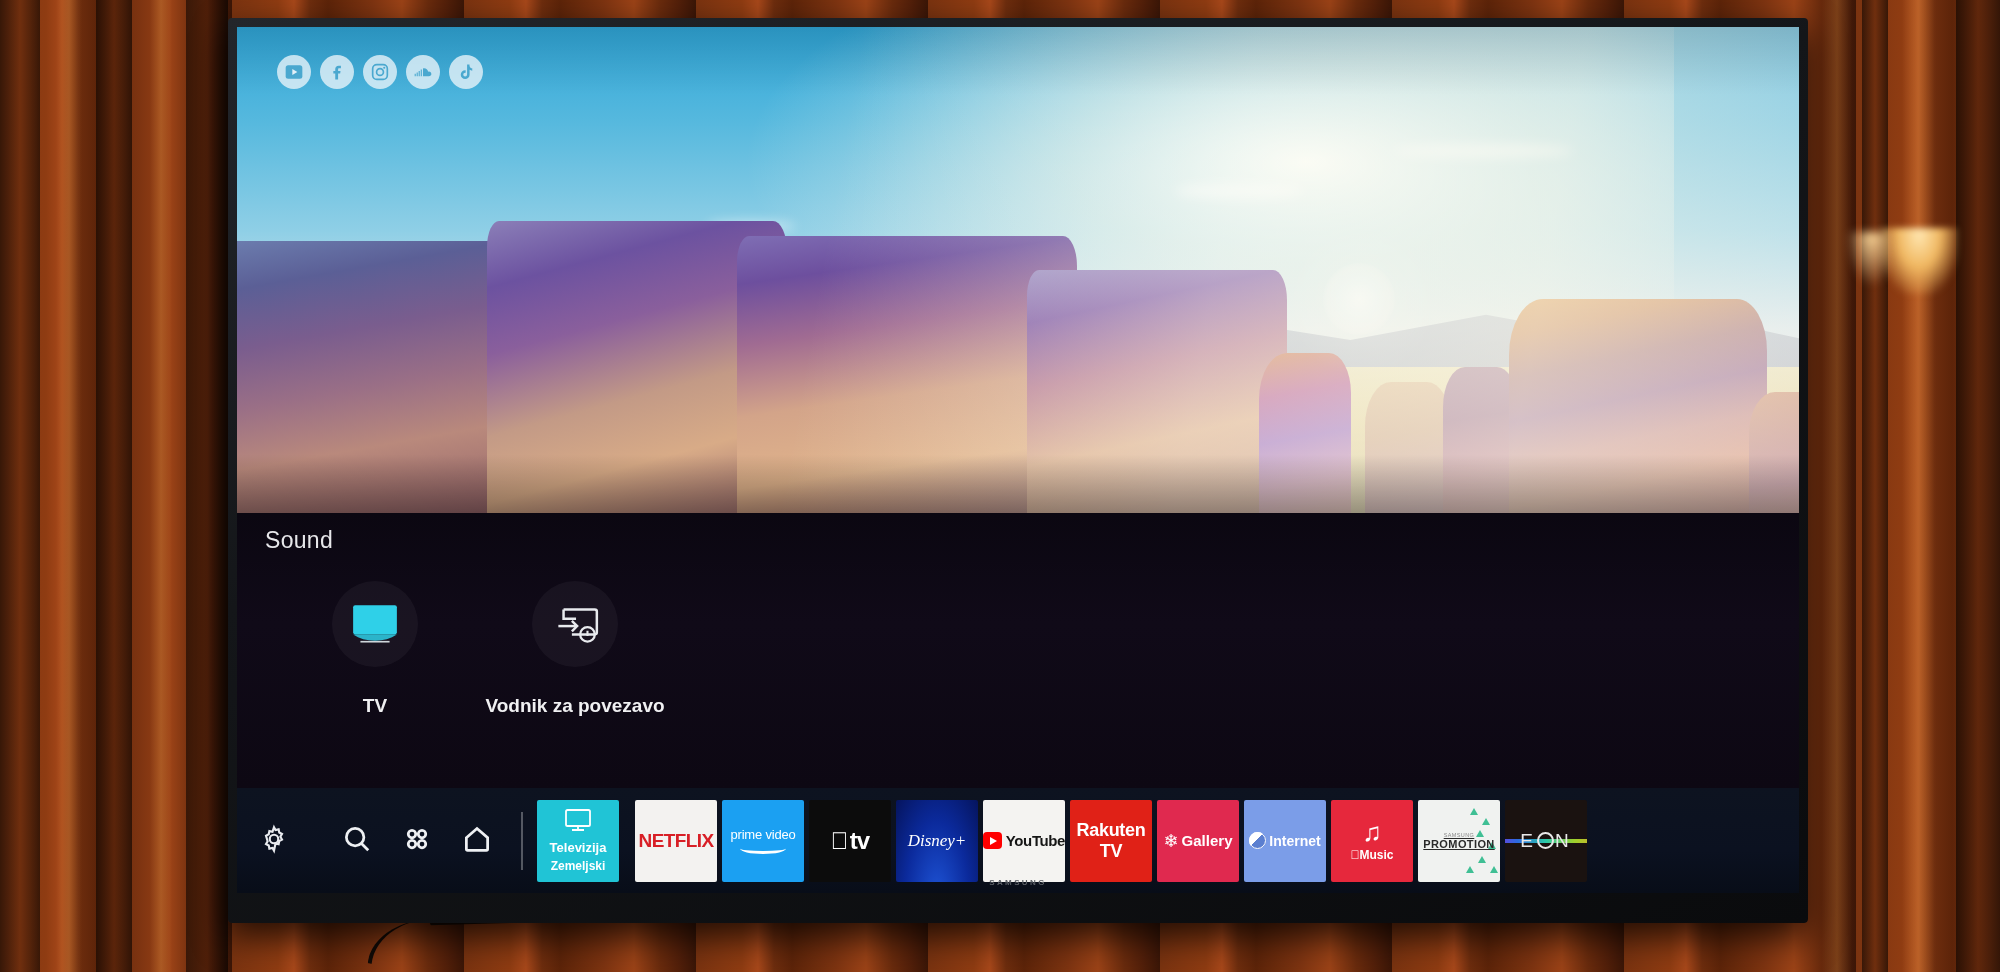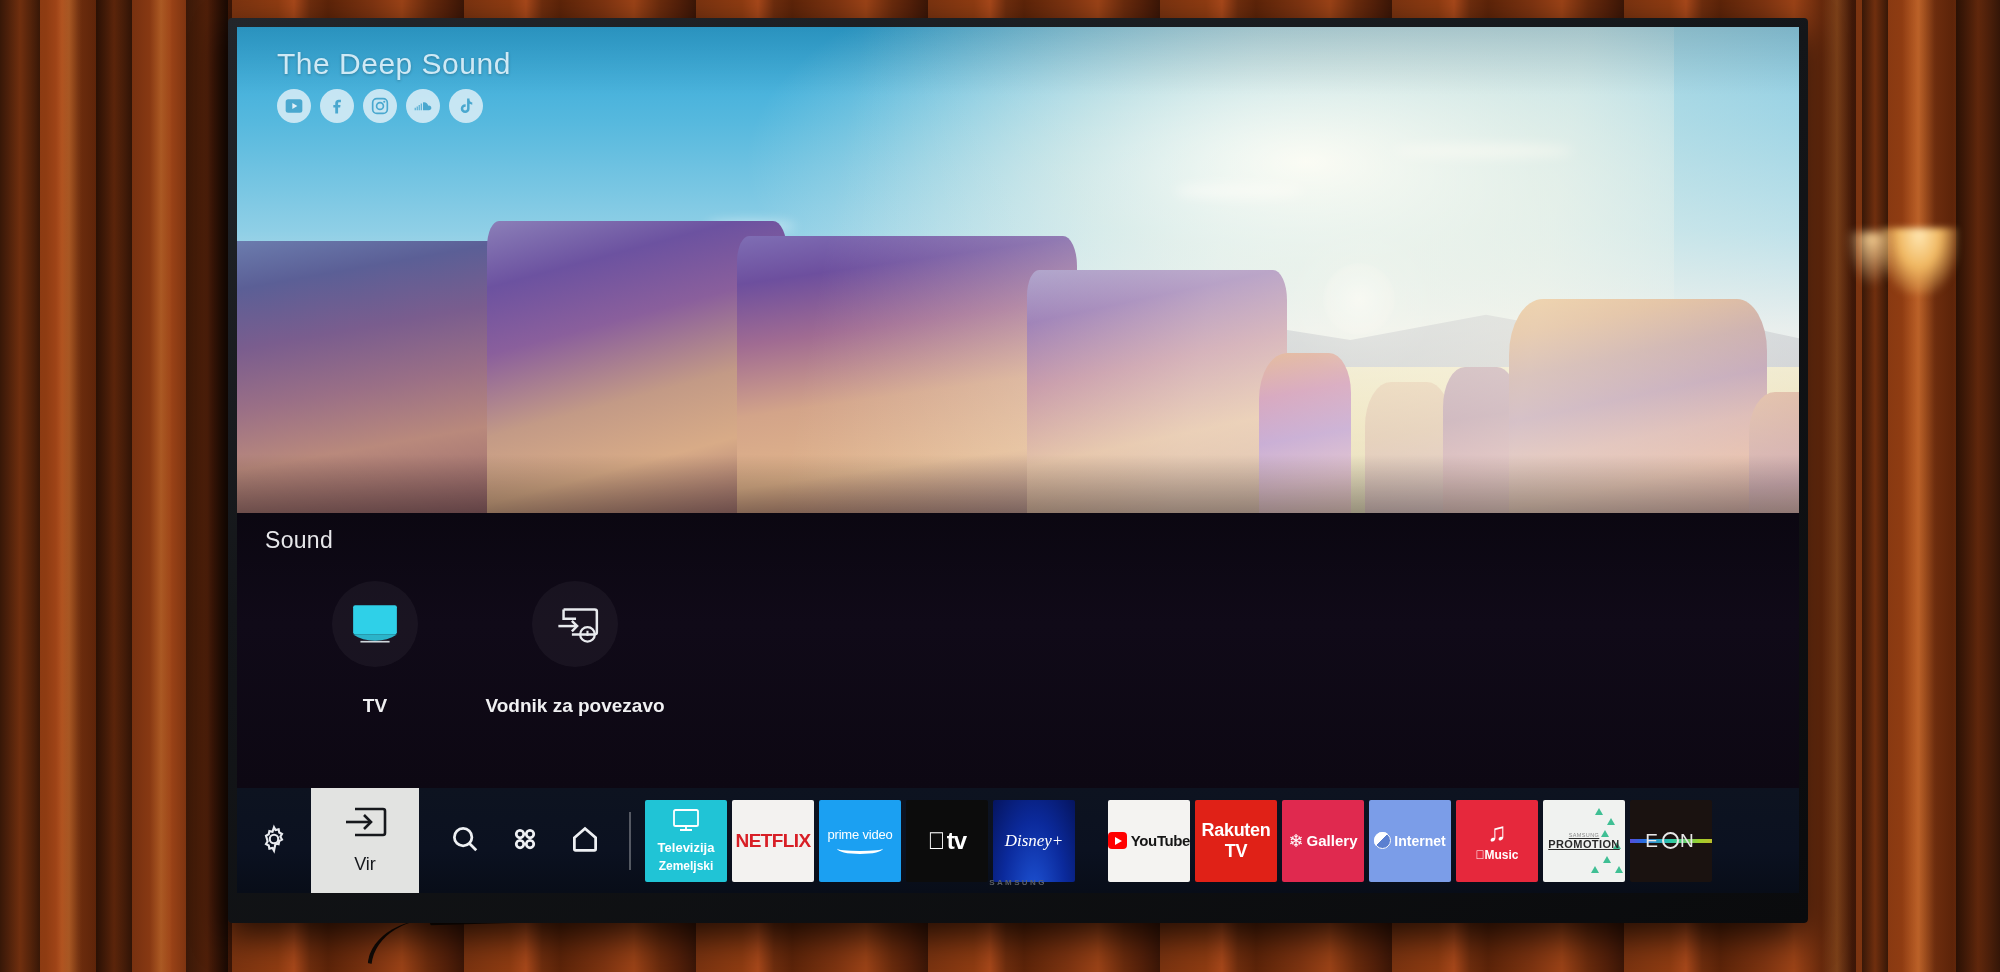--- a/index.html
+++ b/index.html
@@ -365,7 +365,6 @@
         <div id="video-vignette"></div>
 
         <div id="watermark">
-          <div id="wm-title">The Deep Sound</div>
           <div id="wm-socials">
             <div class="wm-social">
               <svg viewBox="0 0 24 24">

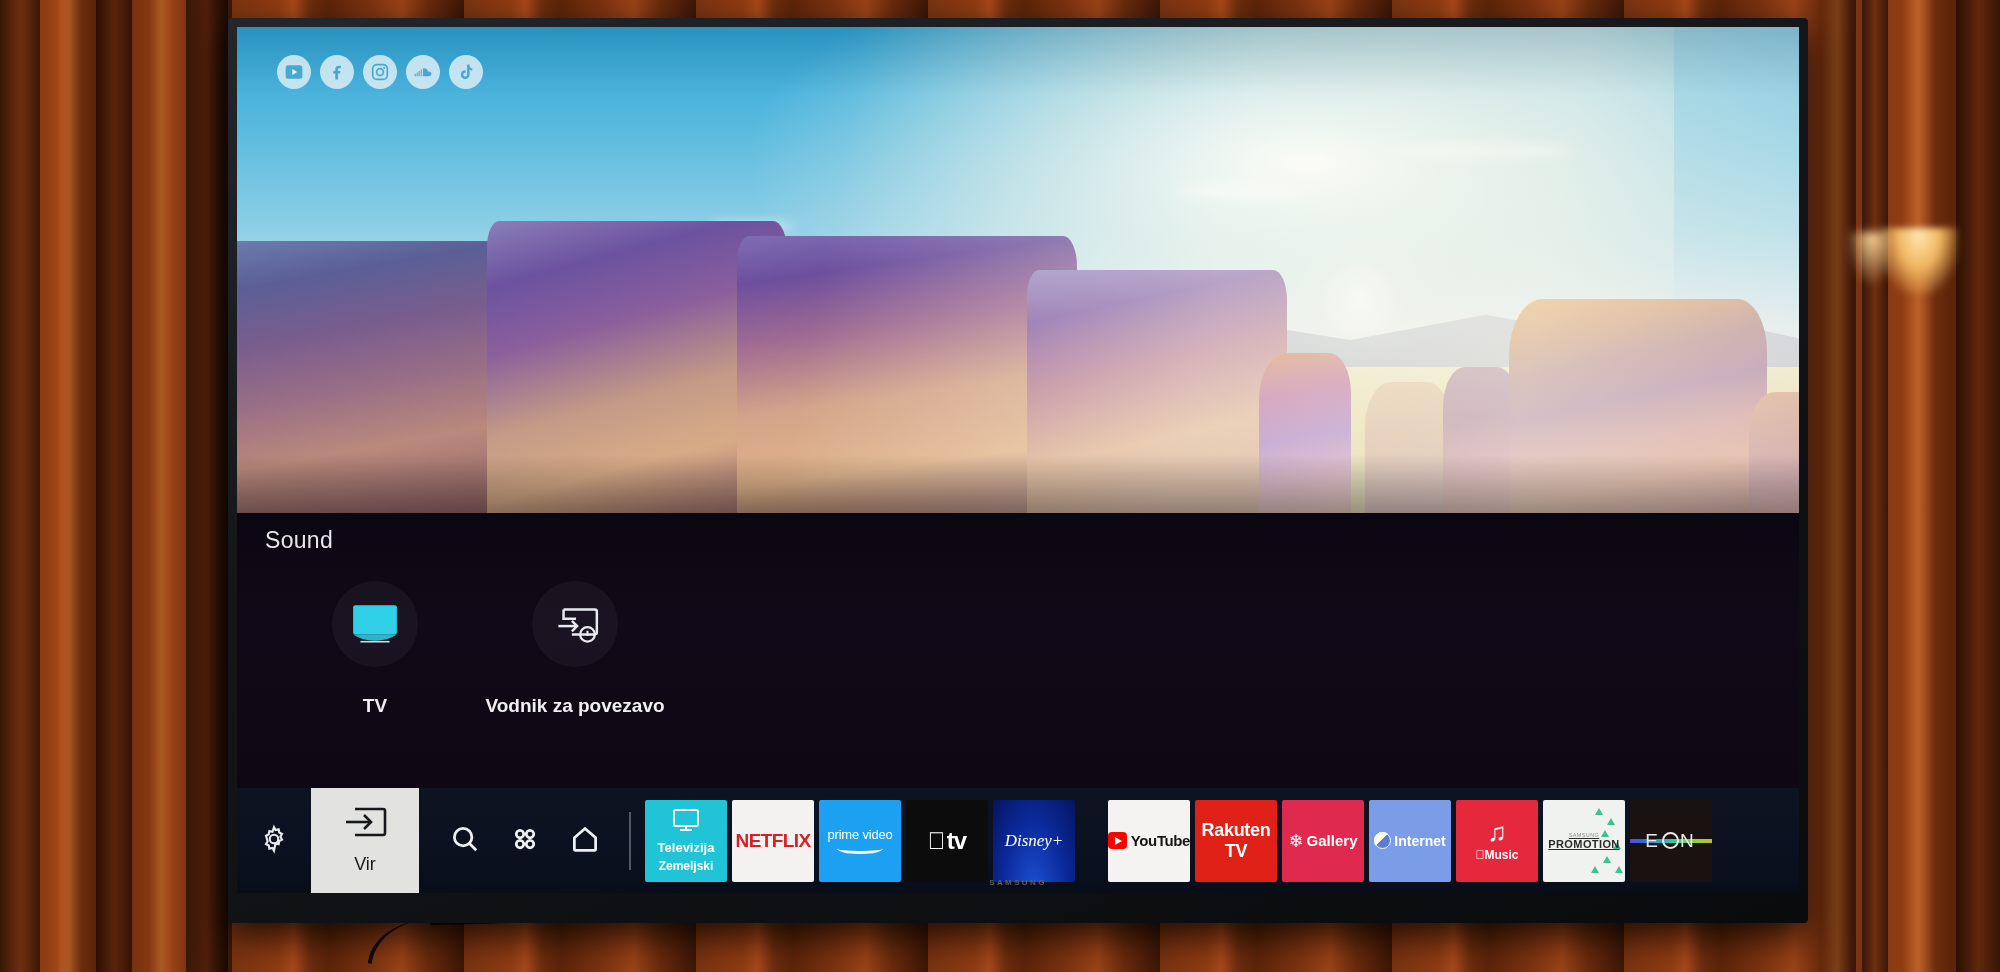--- a/index.html
+++ b/index.html
@@ -215,7 +215,7 @@
   .tv-l1 { font-size:13px; font-weight:bold; }
   .tv-l2 { font-size:12px; font-weight:bold; }
 
-  .netflix-app { background:#f3f2f0; }
+  .netflix-app { background:#f3f2f0;margin-left:11px; }
   .netflix-word {
     color:#d81f26; font-size:19px; font-weight:bold; letter-spacing:-.6px;
     font-family:"Liberation Sans", sans-serif;

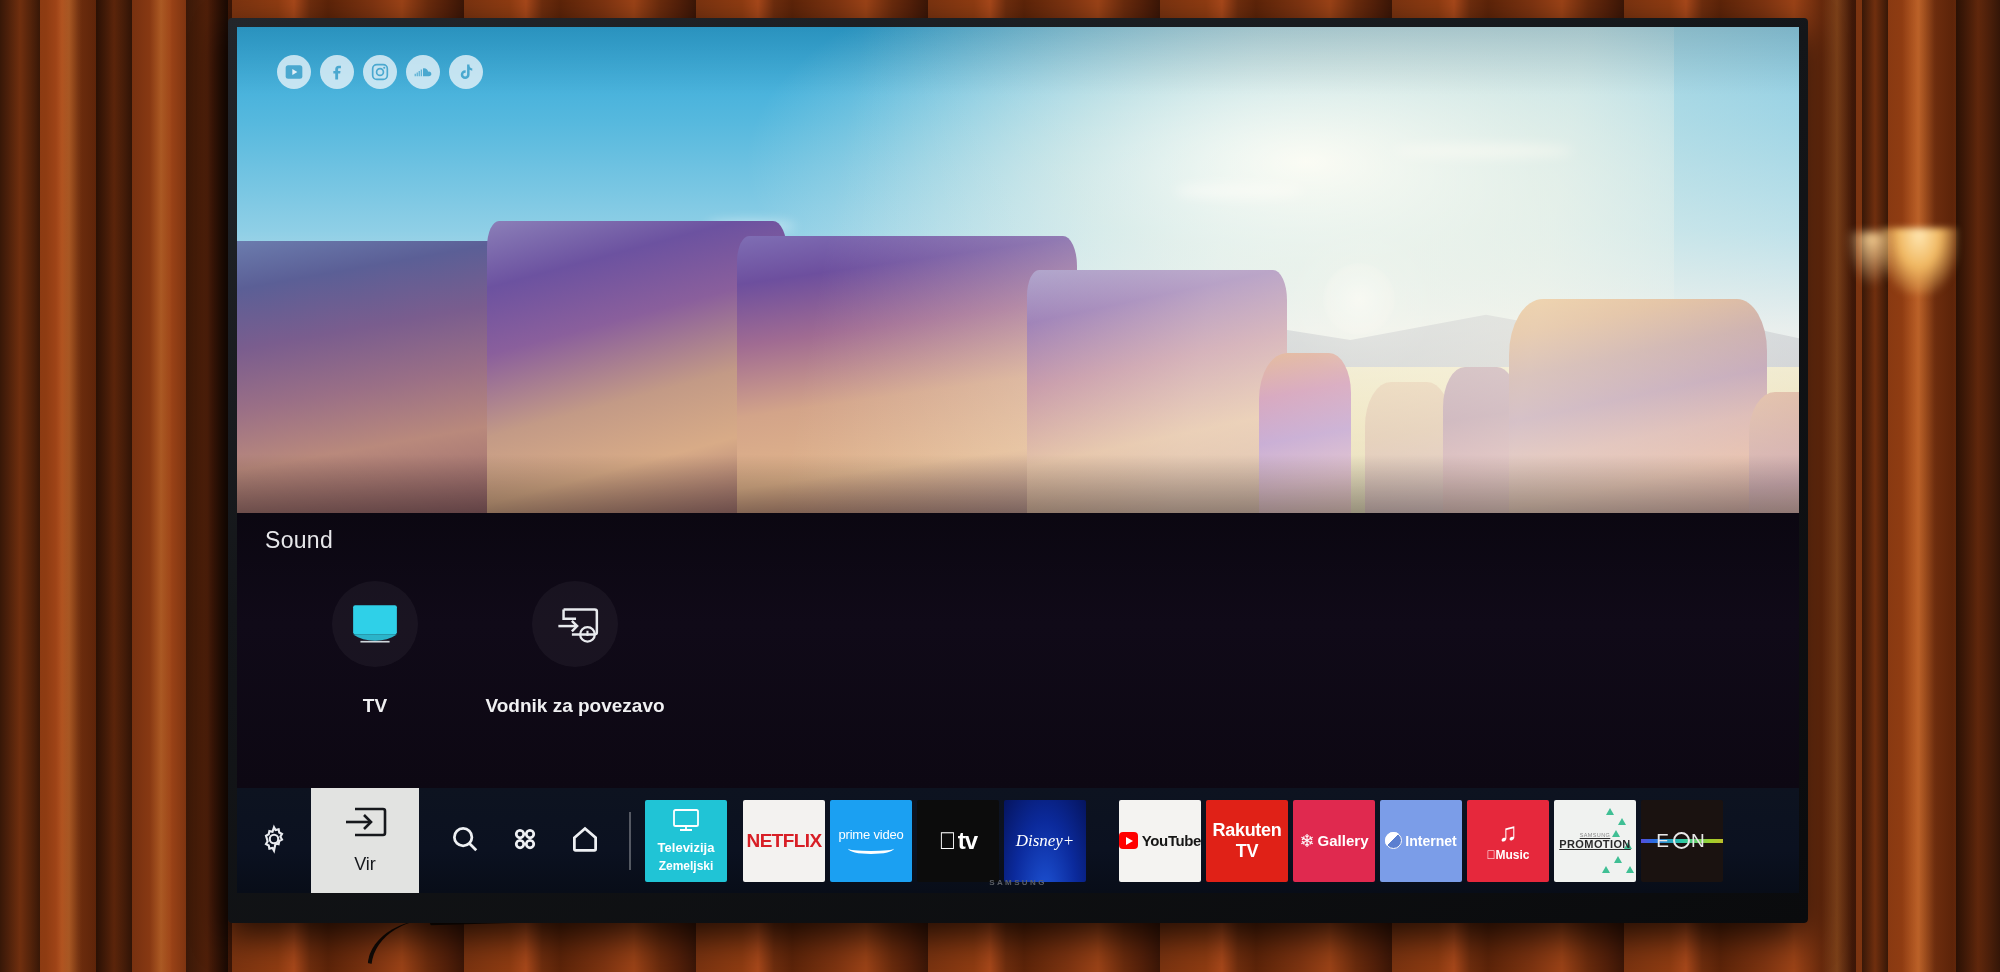--- a/index.html
+++ b/index.html
@@ -238,7 +238,7 @@
   }
   .disney-word { font-size:17px; font-style:italic; font-family:"Liberation Serif", serif; }
 
-  .youtube-app { background:#f4f3f1; flex-direction:row; gap:4px;margin-left:28px; }
+  .youtube-app { background:#f4f3f1; flex-direction:row; gap:4px; }
   .yt-play {
     width:24px; height:17px; background:#ff0000; border-radius:4px;
     display:flex; align-items:center; justify-content:center;

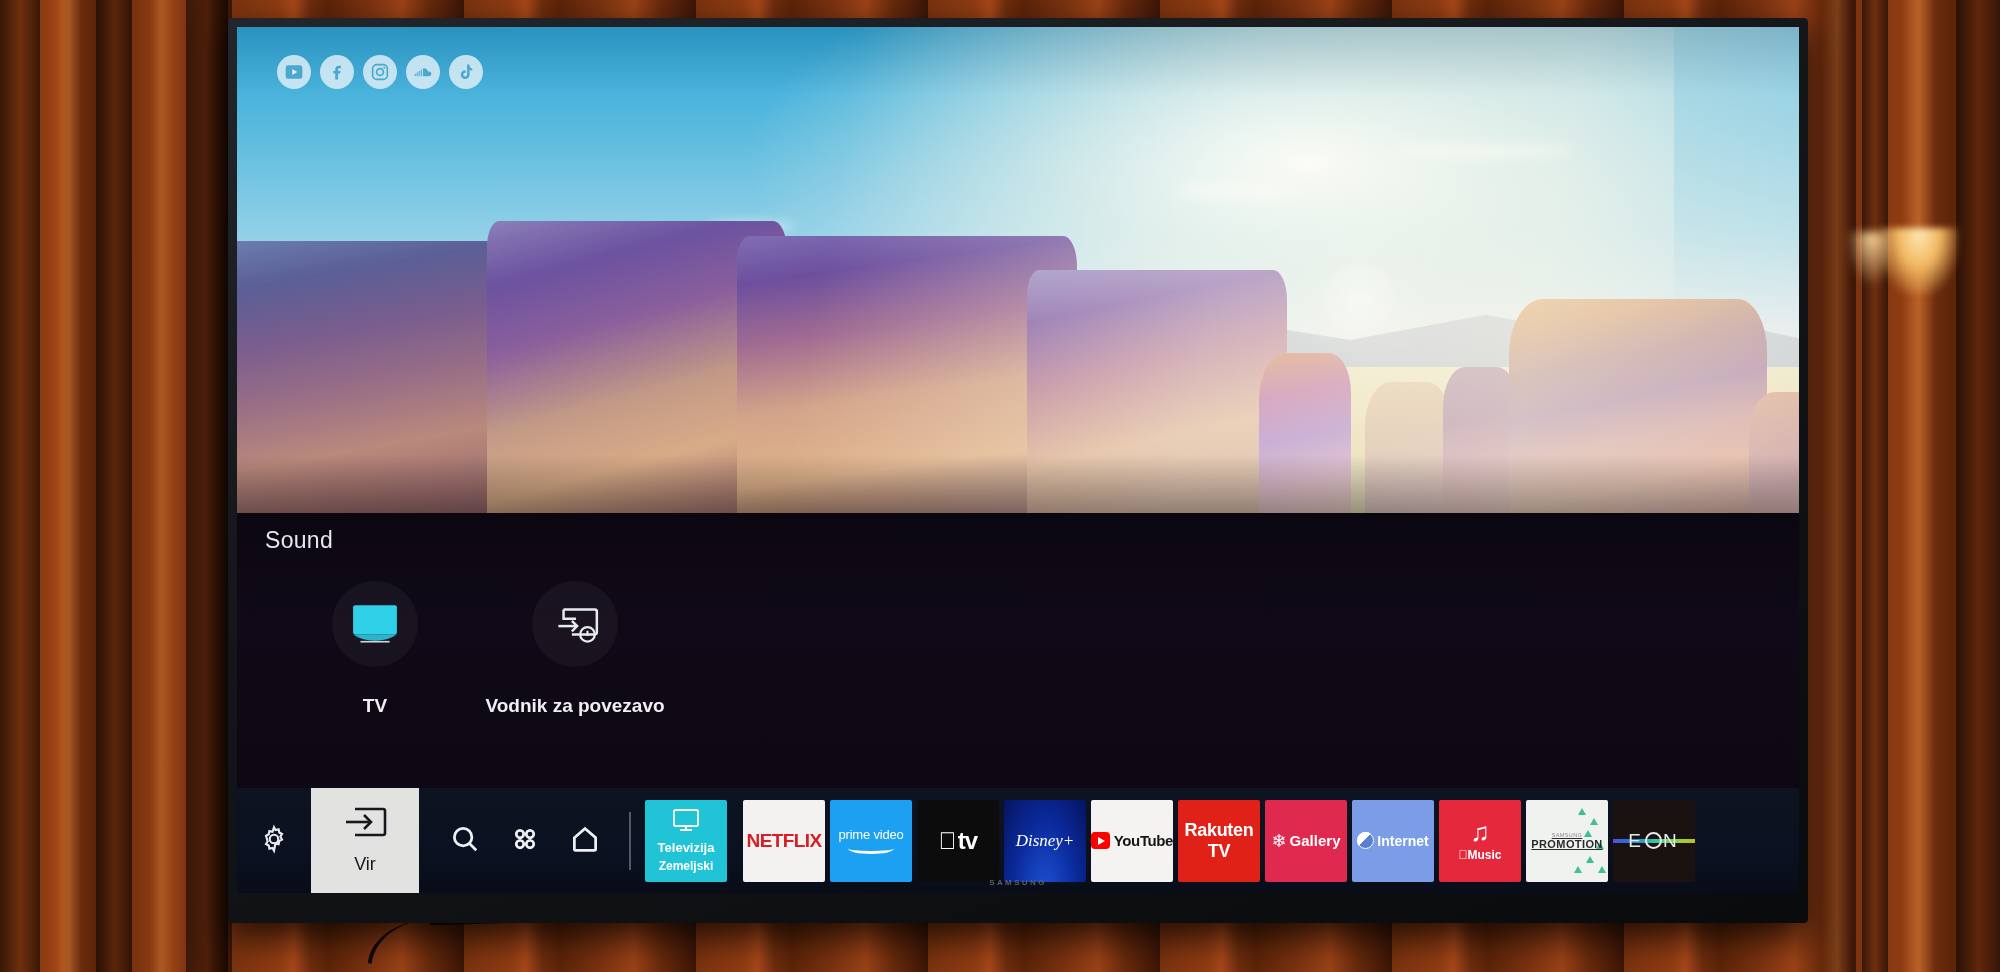--- a/index.html
+++ b/index.html
@@ -443,16 +443,6 @@
             </span>
           </div>
 
-          <div id="vir-tile">
-            <span>
-              <svg viewBox="0 0 44 32">
-                <path d="M12 3h28a2 2 0 0 1 2 2v22a2 2 0 0 1-2 2H12"></path>
-                <path d="M3 16h24"></path>
-                <path d="M21 9l7 7-7 7"></path>
-              </svg>
-            </span>
-            <span id="vir-label">Vir</span>
-          </div>
 
           <div id="nav-icons">
             <div class="nav-icon-btn">

